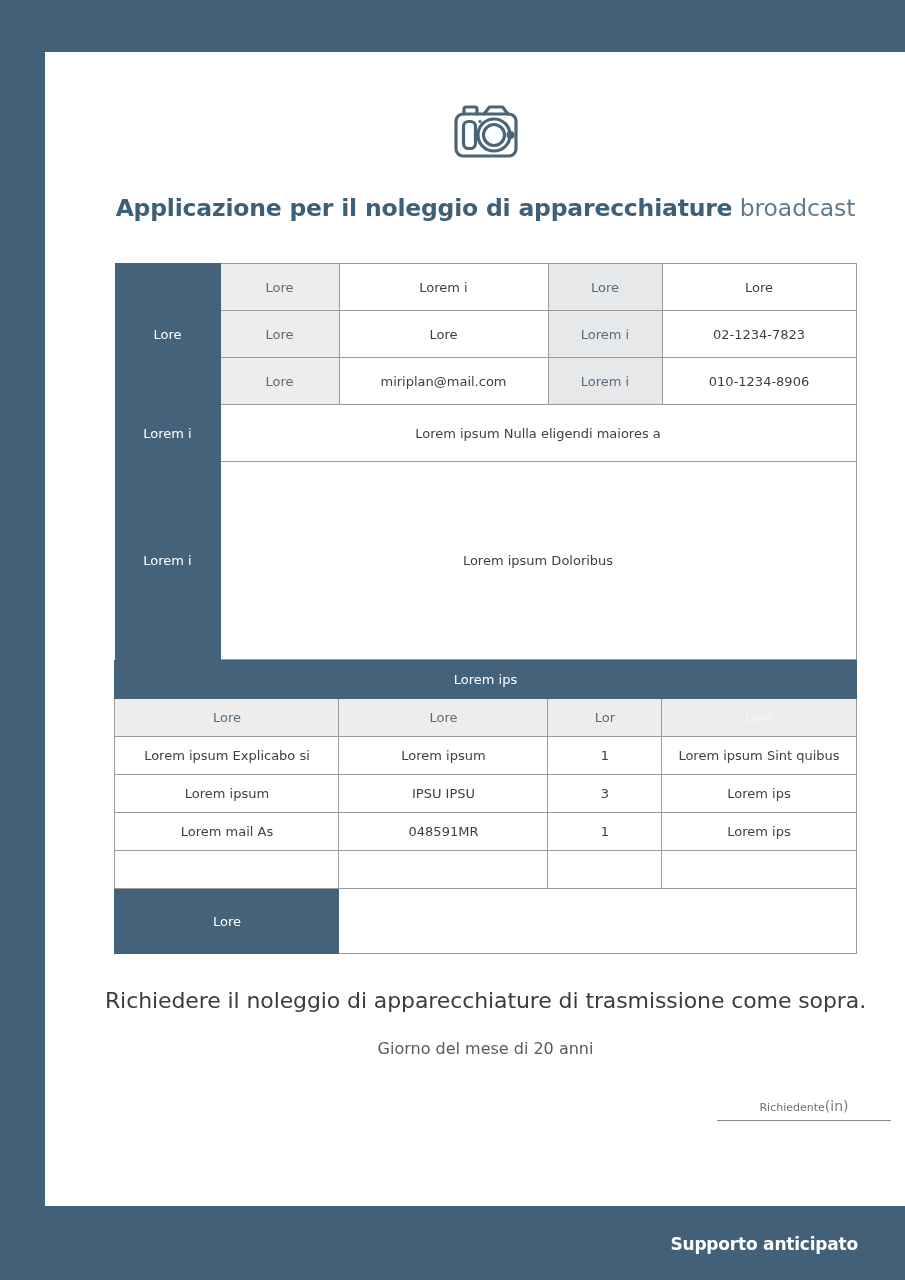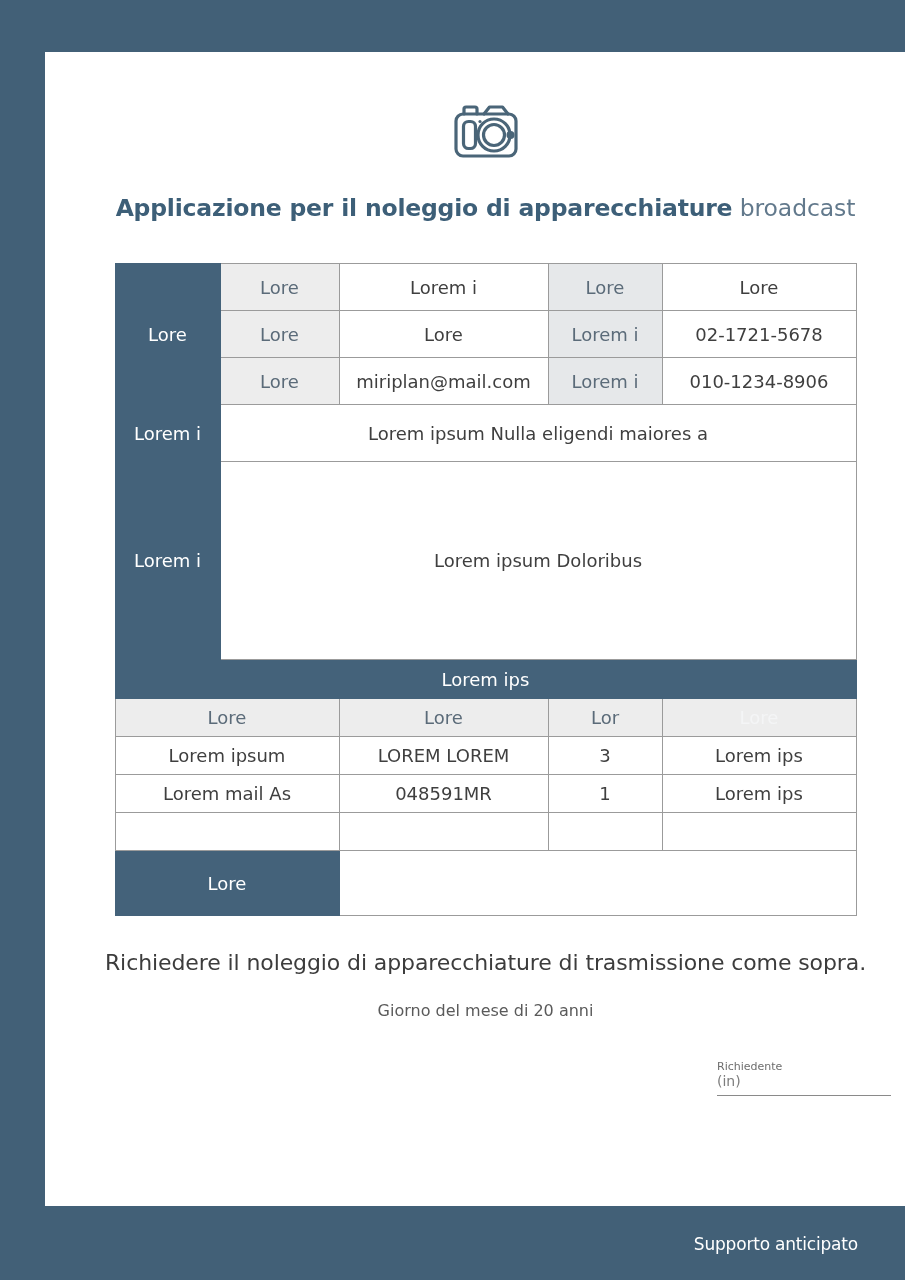--- a/index.html
+++ b/index.html
@@ -72,7 +72,7 @@
     text-align: center;
     vertical-align: middle;
     padding: 4px 6px;
-    font-size: 18px;
+    font-size: 13px;
     background: #ffffff;
   }
 

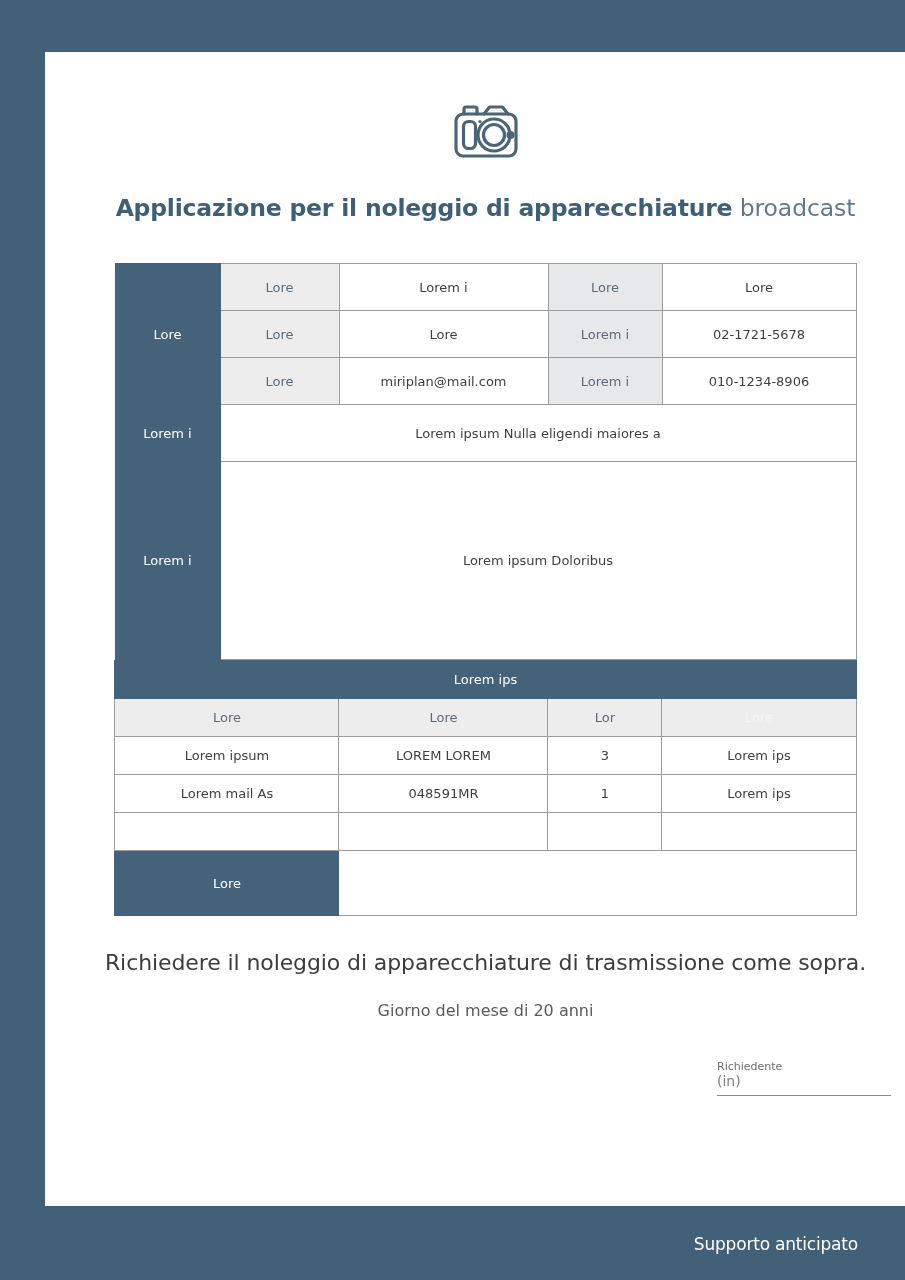--- a/index.html
+++ b/index.html
@@ -222,7 +222,7 @@
         <td class="c-grey h-37">Lore</td>
         <td class="c-white h-37">Lore</td>
         <td class="c-grey-dk h-37">Lorem i</td>
-        <td class="c-white h-37">02-1721-5678</td>
+        <td class="c-white h-37">02-1234-7823</td>
       </tr>
       <tr>
         <td class="c-grey h-37">Lore</td>

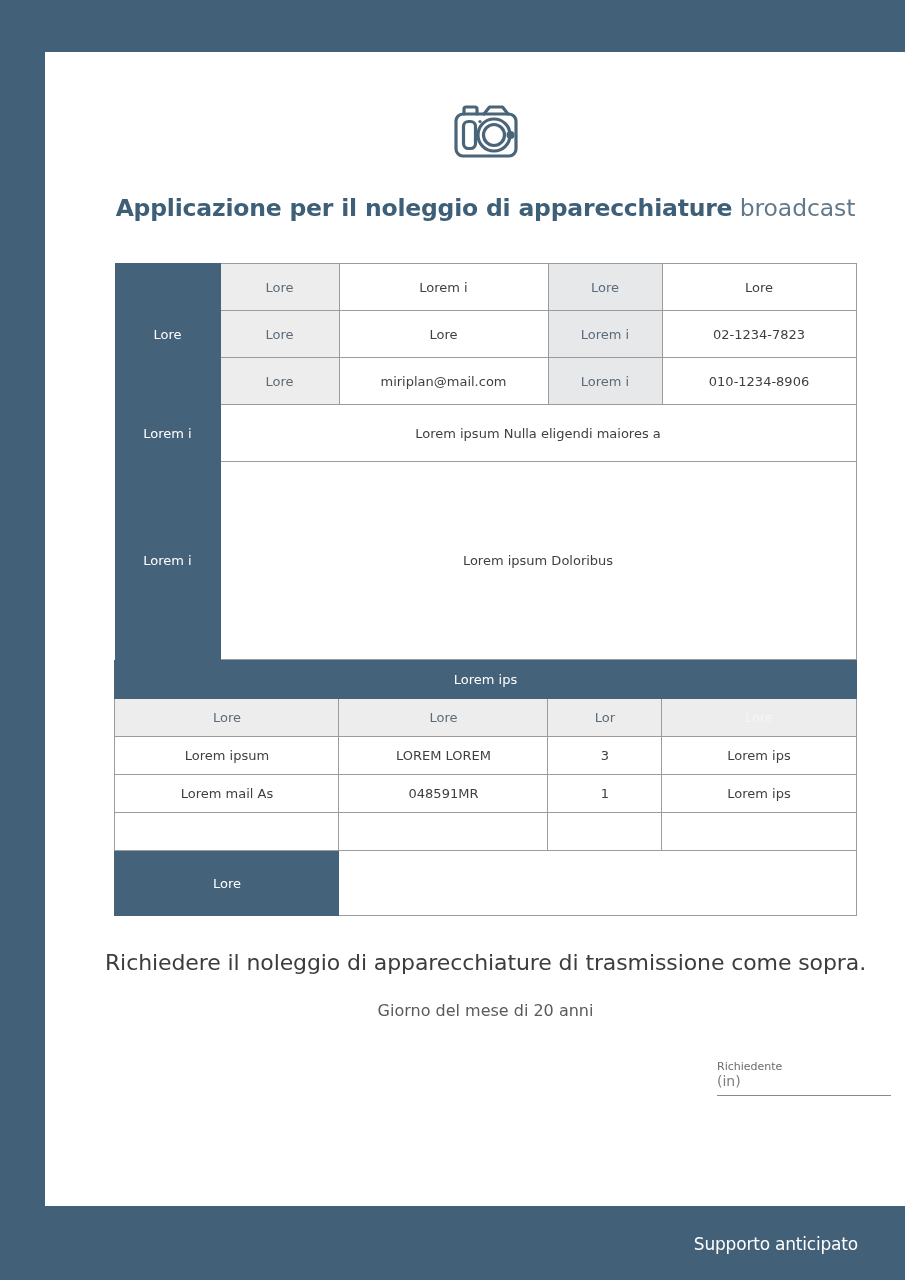--- a/index.html
+++ b/index.html
@@ -260,6 +260,12 @@
         <td class="c-faded h-row">Lore</td>
       </tr>
       <tr>
+        <td class="c-white h-row">Lorem ipsum Explicabo si</td>
+        <td class="c-white h-row">Lorem ipsum</td>
+        <td class="c-white h-row">1</td>
+        <td class="c-white h-row">Lorem ipsum Sint quibus</td>
+      </tr>
+      <tr>
         <td class="c-white h-row">Lorem ipsum</td>
         <td class="c-white h-row">LOREM LOREM</td>
         <td class="c-white h-row">3</td>

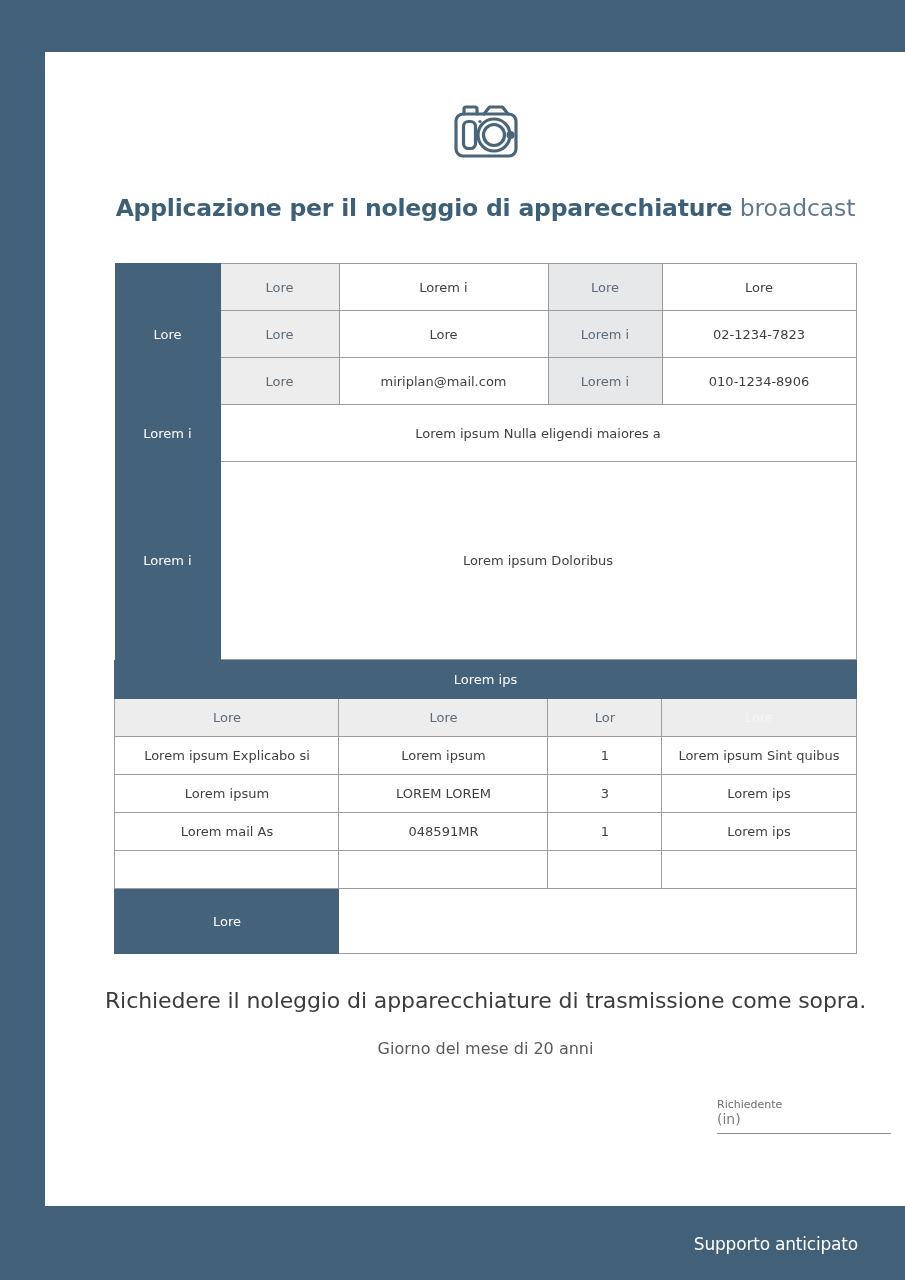--- a/index.html
+++ b/index.html
@@ -267,7 +267,7 @@
       </tr>
       <tr>
         <td class="c-white h-row">Lorem ipsum</td>
-        <td class="c-white h-row">LOREM LOREM</td>
+        <td class="c-white h-row">IPSU IPSU</td>
         <td class="c-white h-row">3</td>
         <td class="c-white h-row">Lorem ips</td>
       </tr>

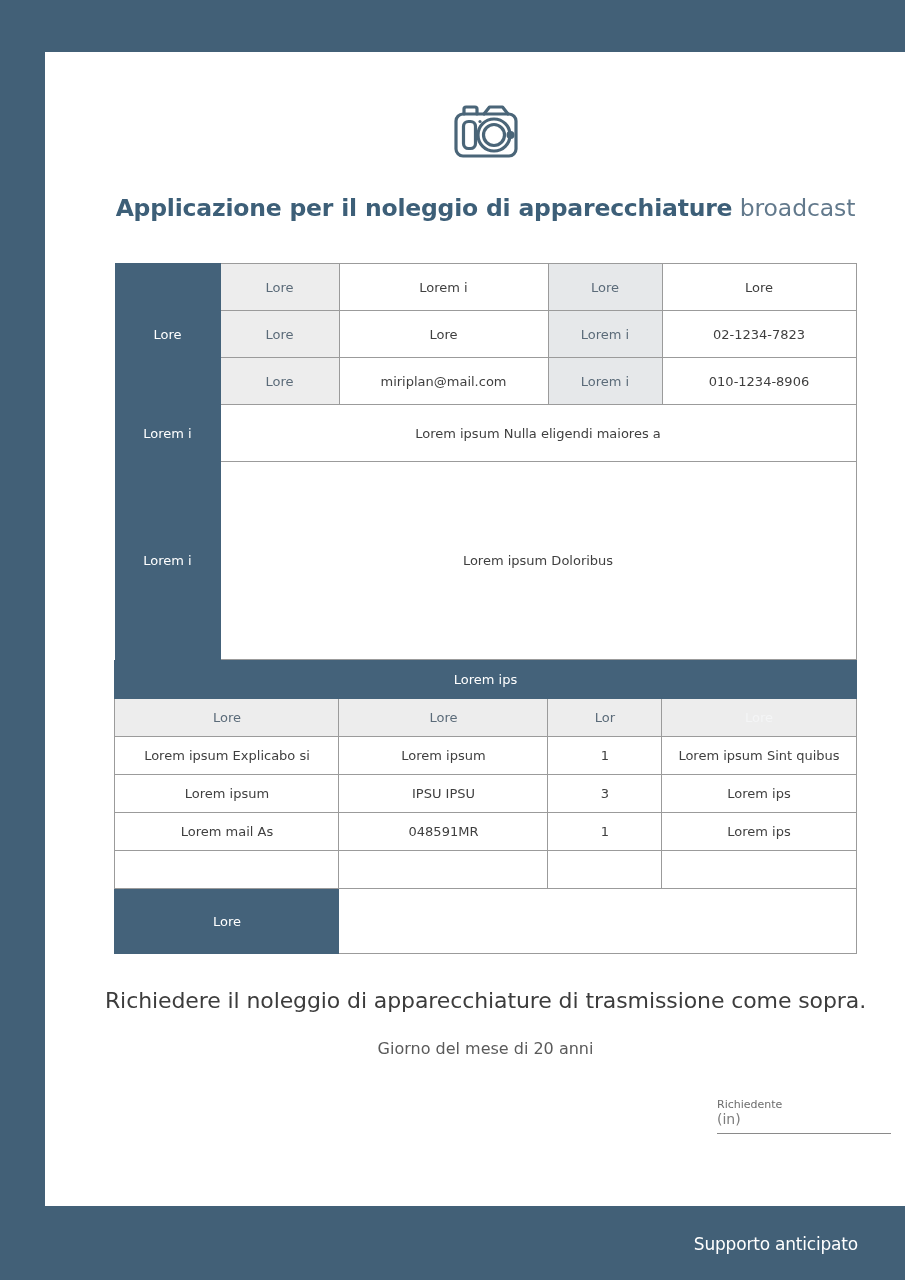--- a/index.html
+++ b/index.html
@@ -154,7 +154,6 @@
     align-items: baseline;
     font-size: 11px;
     color: #6d6d6d;
-    flex-direction: column;
   }
   .sig-label { font-size: 11px; }
   .sig-unit  { font-size: 14px; color: #7d7d7d; }

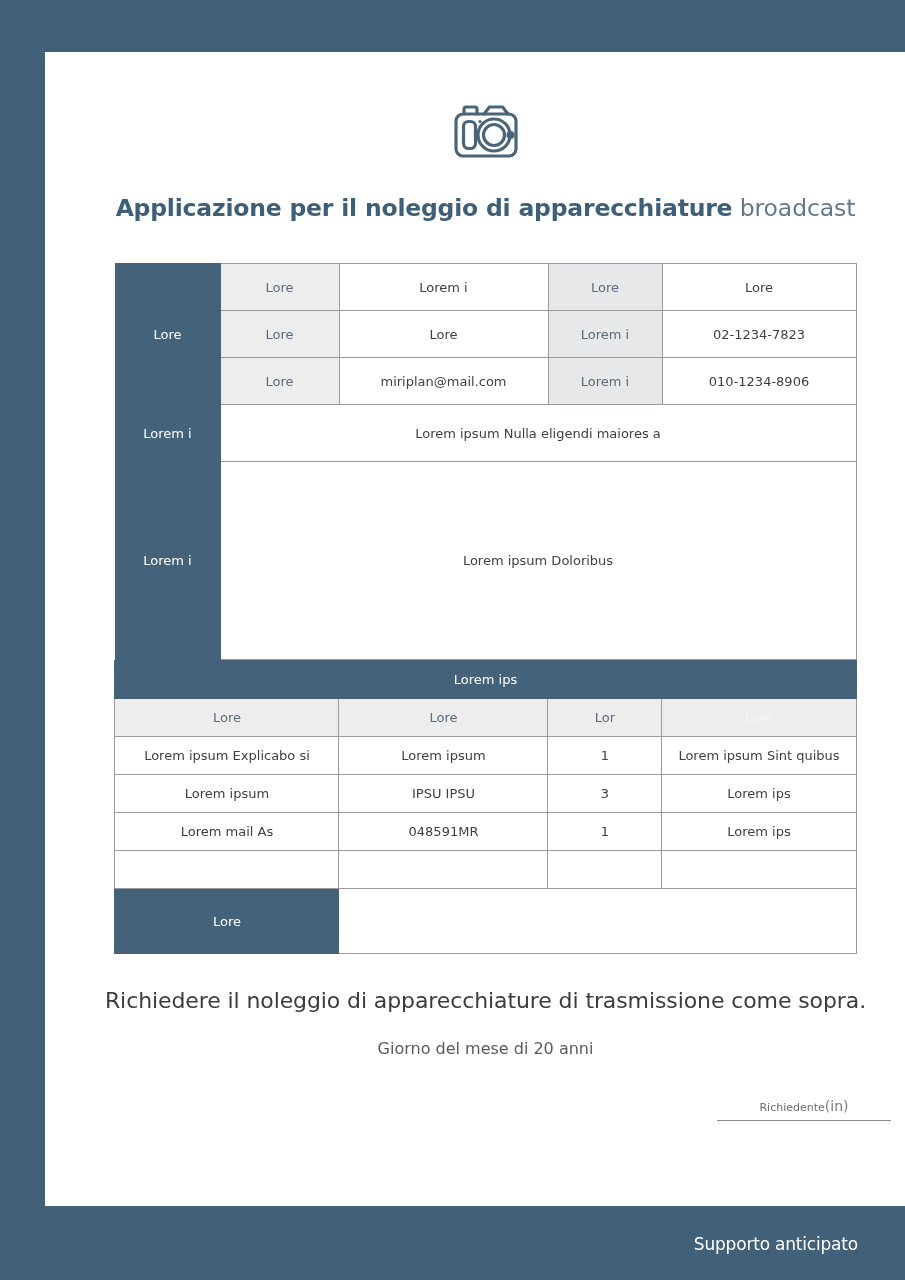--- a/index.html
+++ b/index.html
@@ -165,7 +165,7 @@
     bottom: 26px;
     color: #ffffff;
     font-size: 17px;
-    font-weight: normal;
+    font-weight: bold;
     letter-spacing: -0.2px;
   }
 </style>

